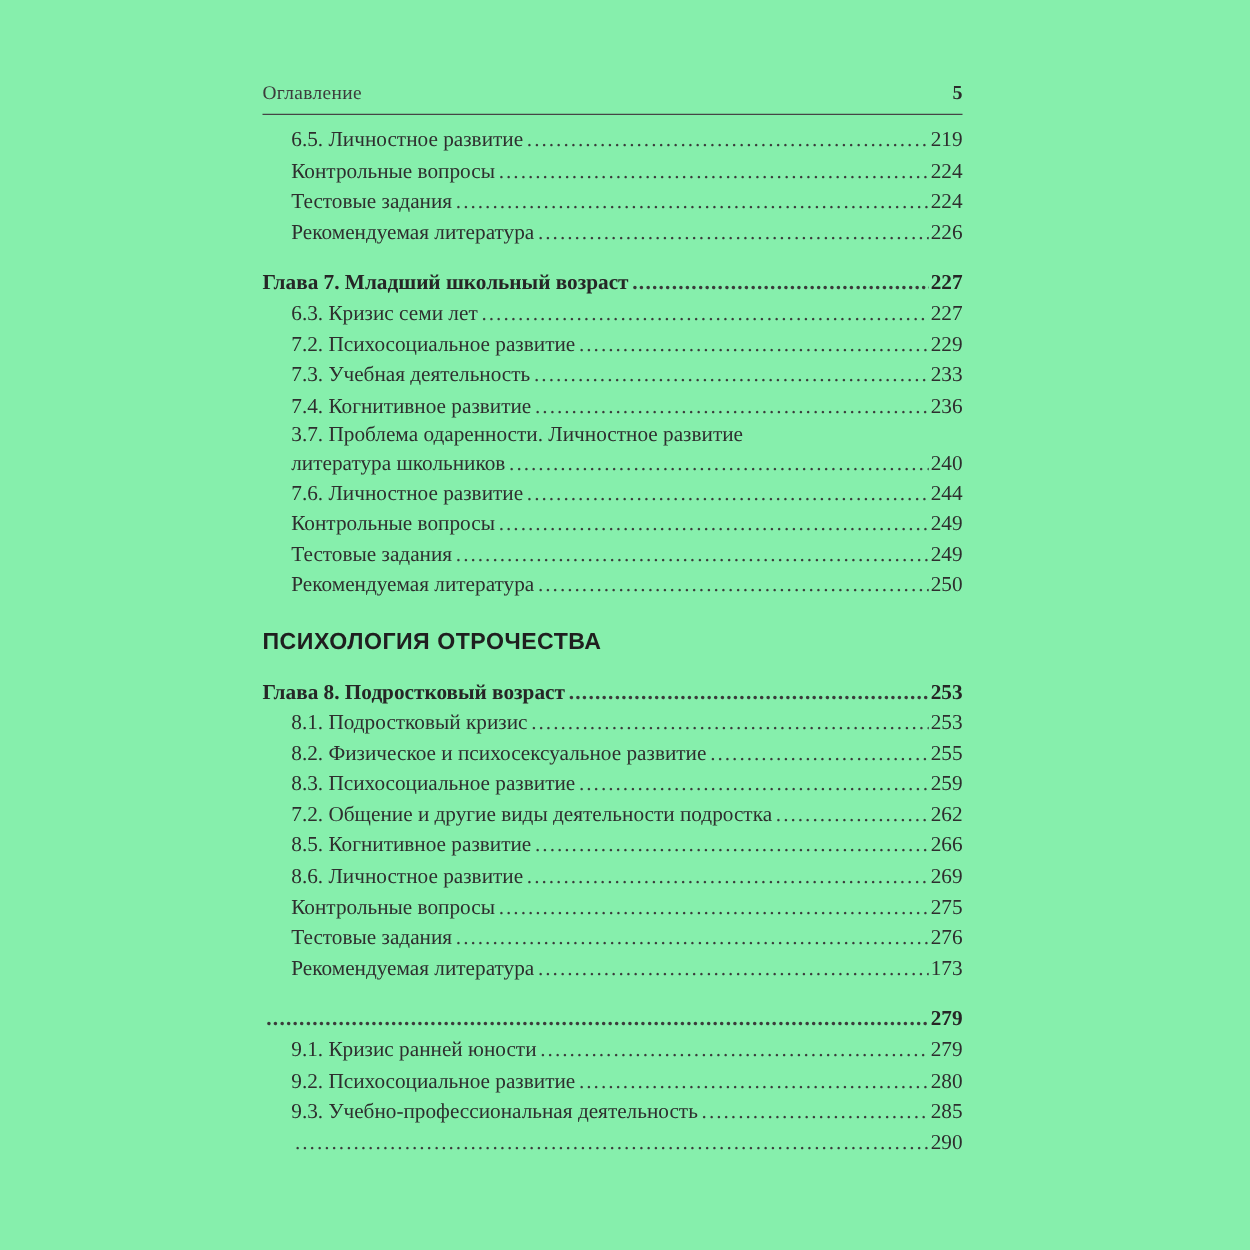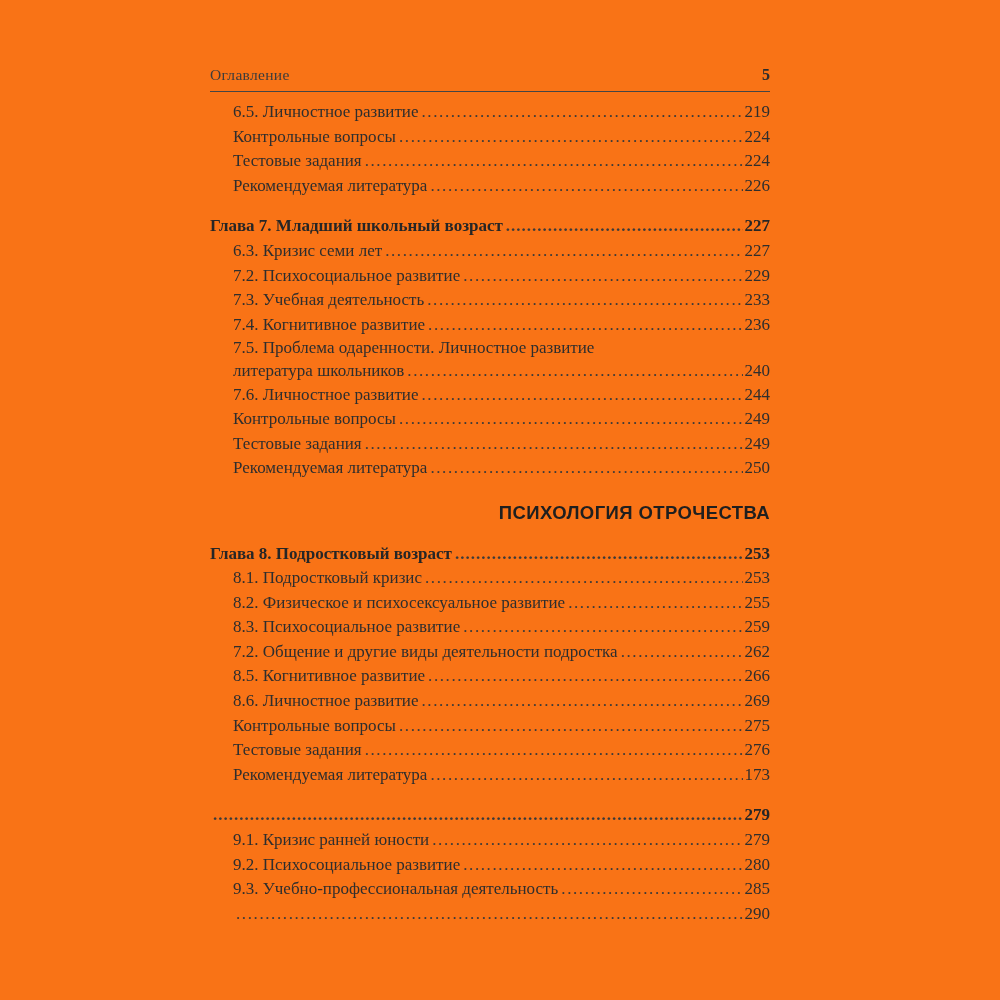--- a/index.html
+++ b/index.html
@@ -14,7 +14,7 @@
     position: relative;
     width: 1000px;
     height: 1000px;
-    background: #f97316;
+    background: #86efac;
     overflow: hidden;
   }
   .page {

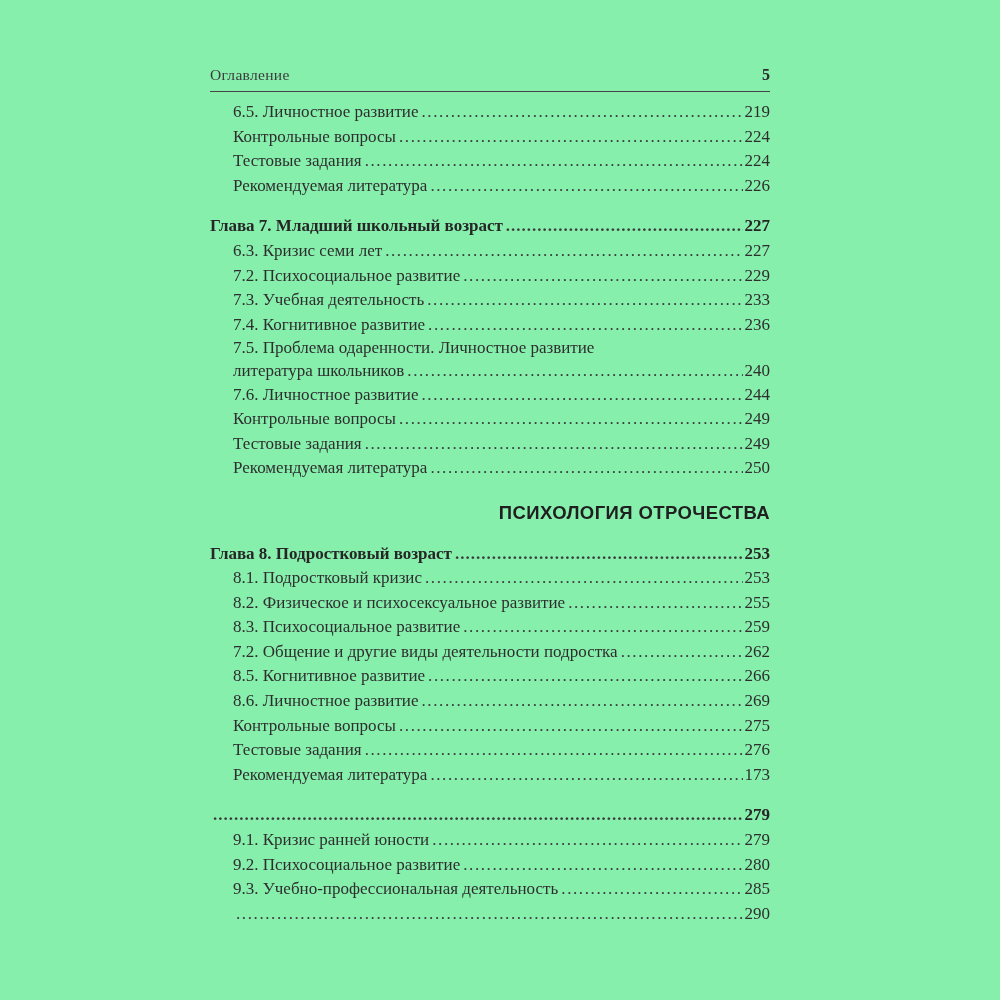--- a/index.html
+++ b/index.html
@@ -141,7 +141,7 @@
         </div>
         <div class="wrap-block">
           <div class="row ">
-            <span class="t">7.5. Проблема одаренности. Личностное развитие</span>
+            <span class="t">3.7. Проблема одаренности. Личностное развитие</span>
           </div>
           <div class="row ">
             <span class="t">литература школьников</span>

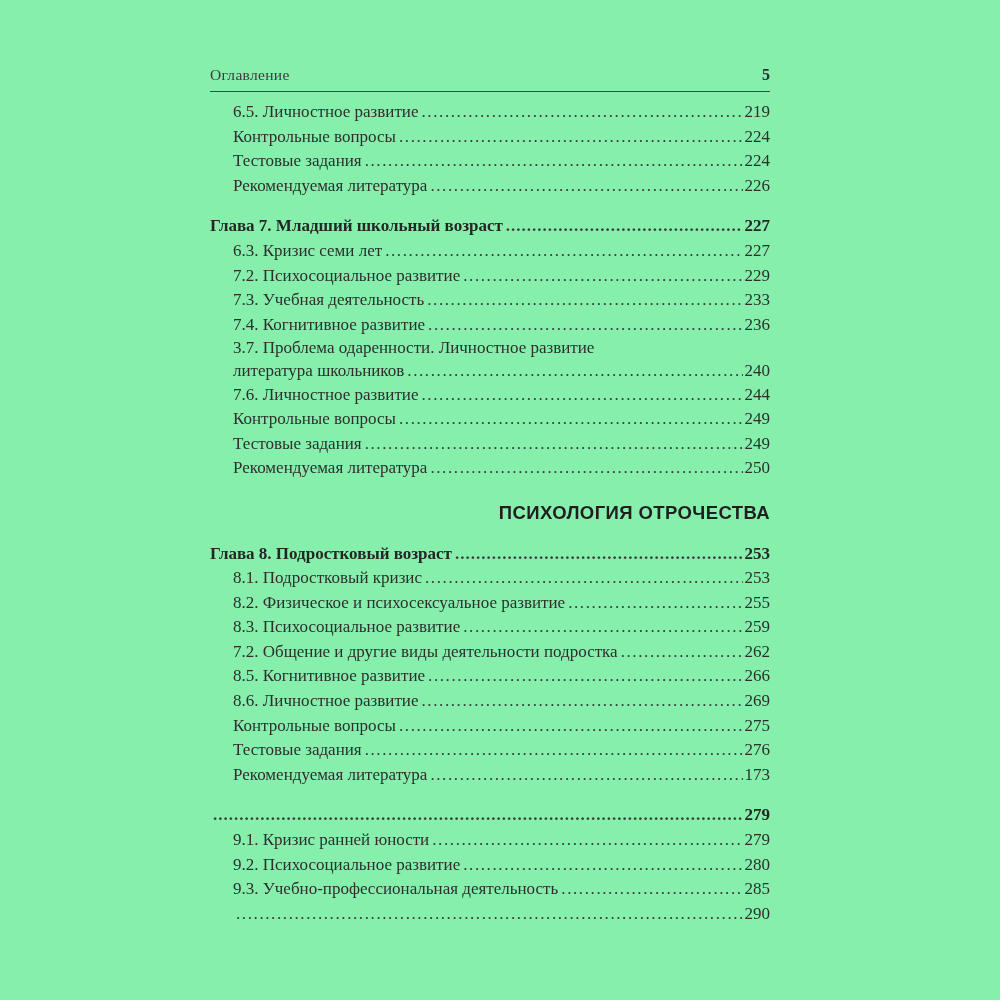--- a/index.html
+++ b/index.html
@@ -74,7 +74,7 @@
   .section-heading {
     margin-top: 20px;
     line-height: 24.6px;
-    text-align: right;
+    text-align: left;
     font-family: "Liberation Sans", "DejaVu Sans", sans-serif;
     font-weight: bold;
     font-size: 18.5px;

